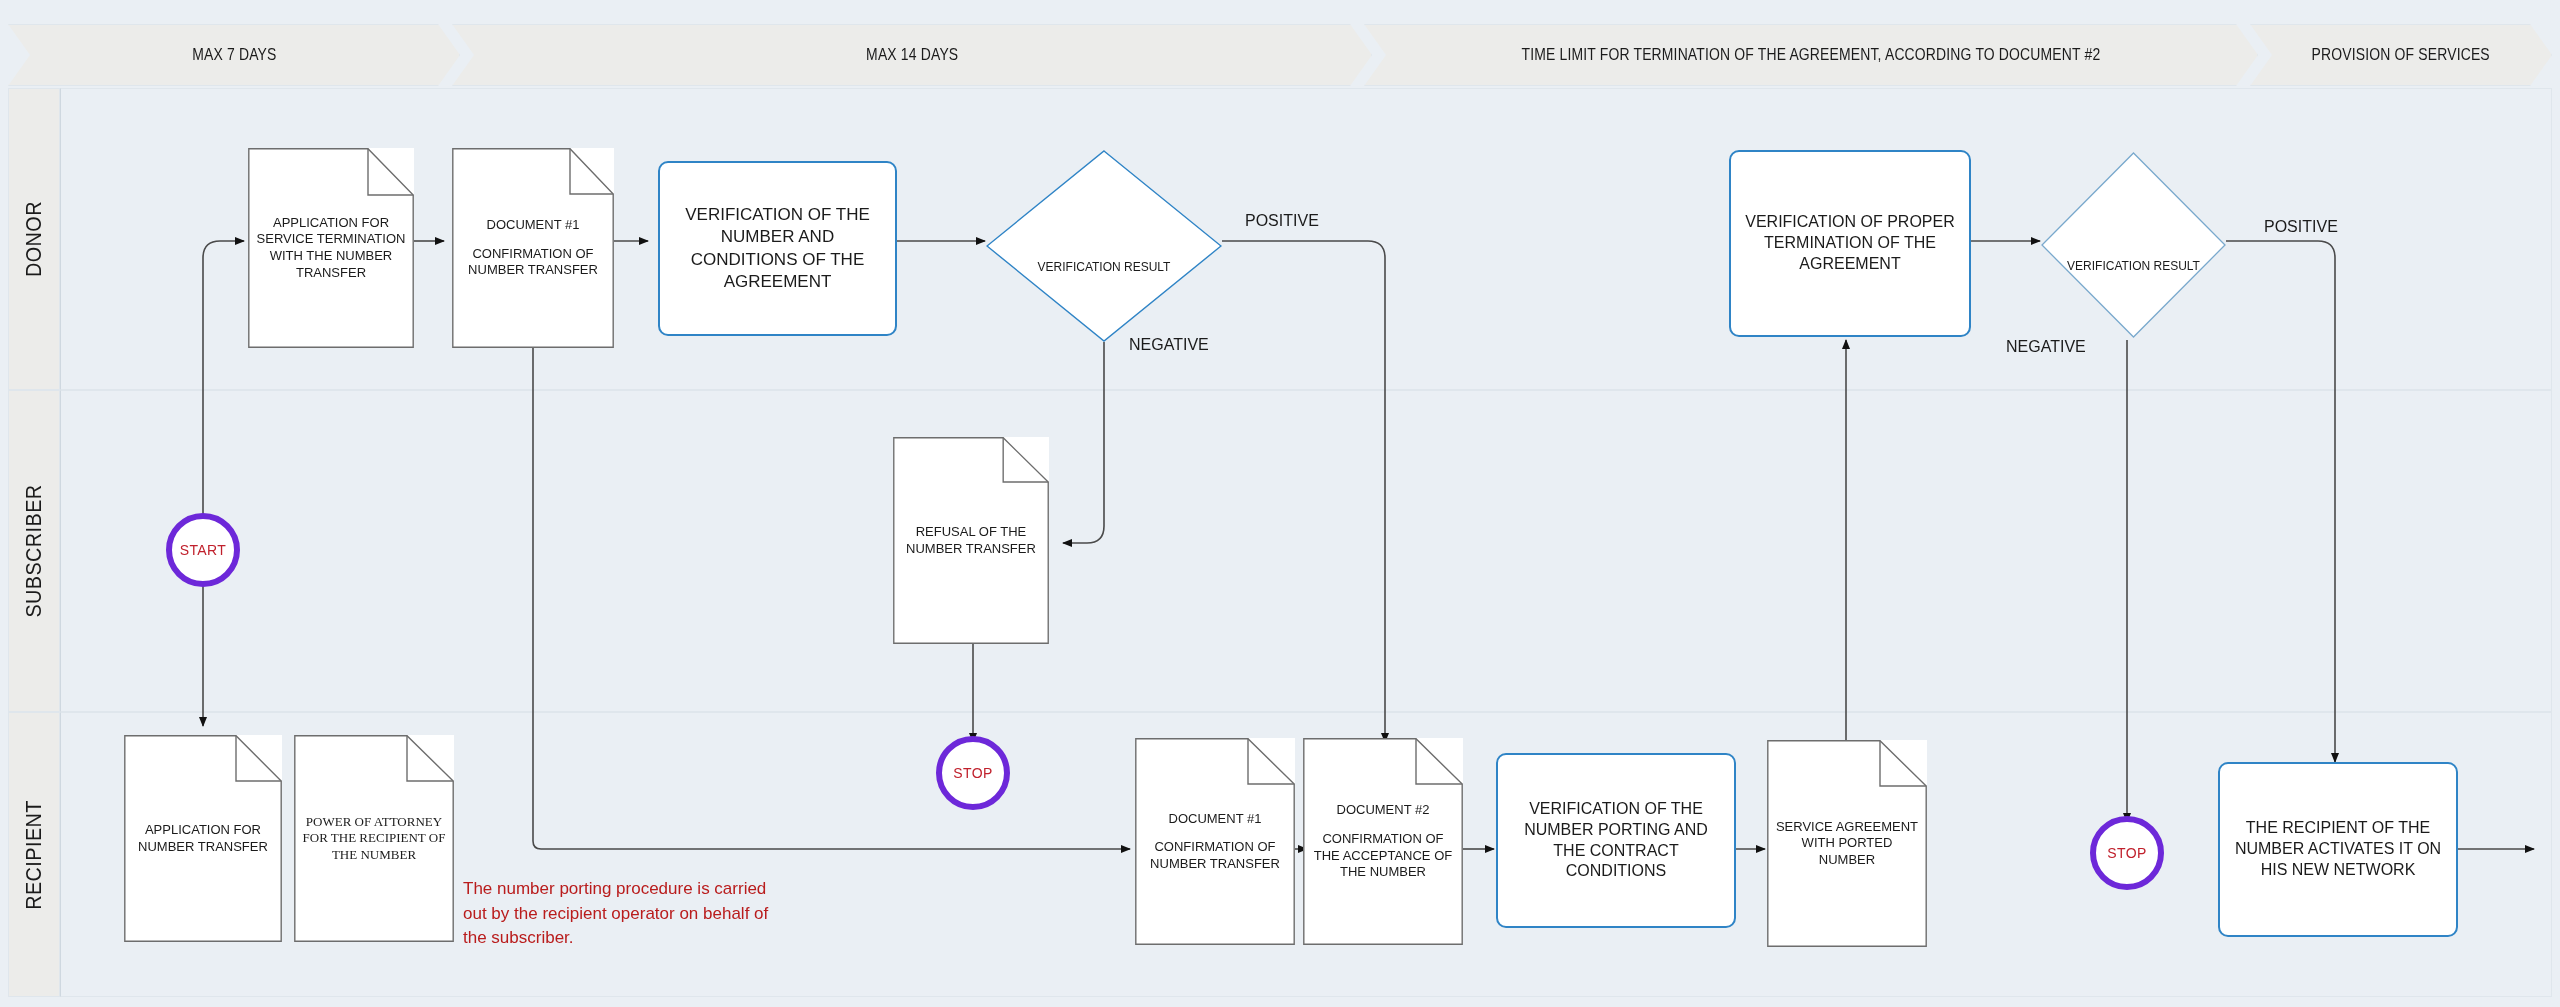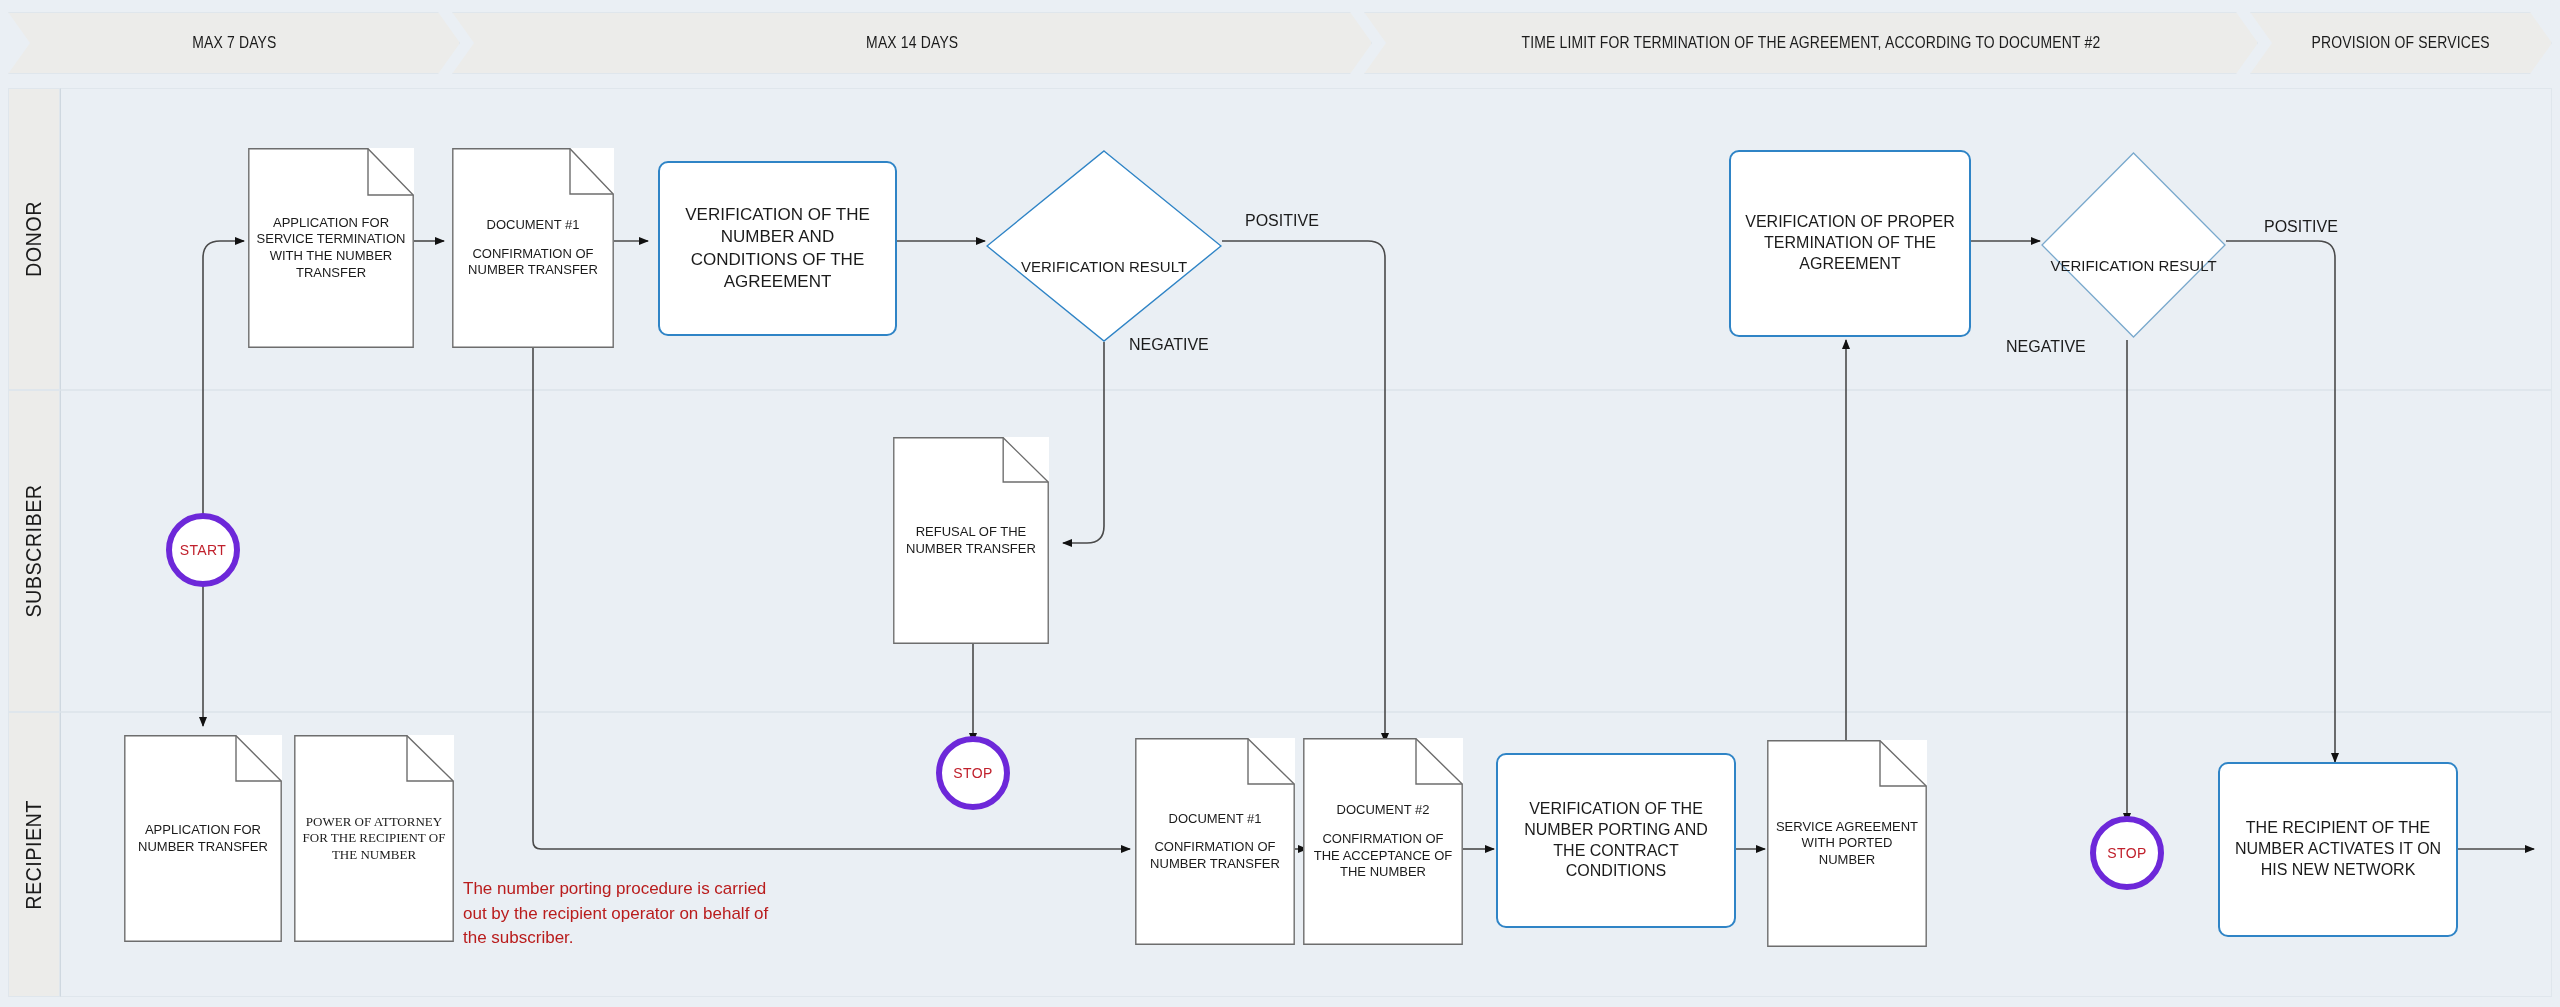--- a/index.html
+++ b/index.html
@@ -24,7 +24,7 @@
   }
   .chev{
     position:absolute;
-    top:12px;
+    top:24px;
     height:62px;
     background:#ececea;
     border:1px solid #dfe6ec;

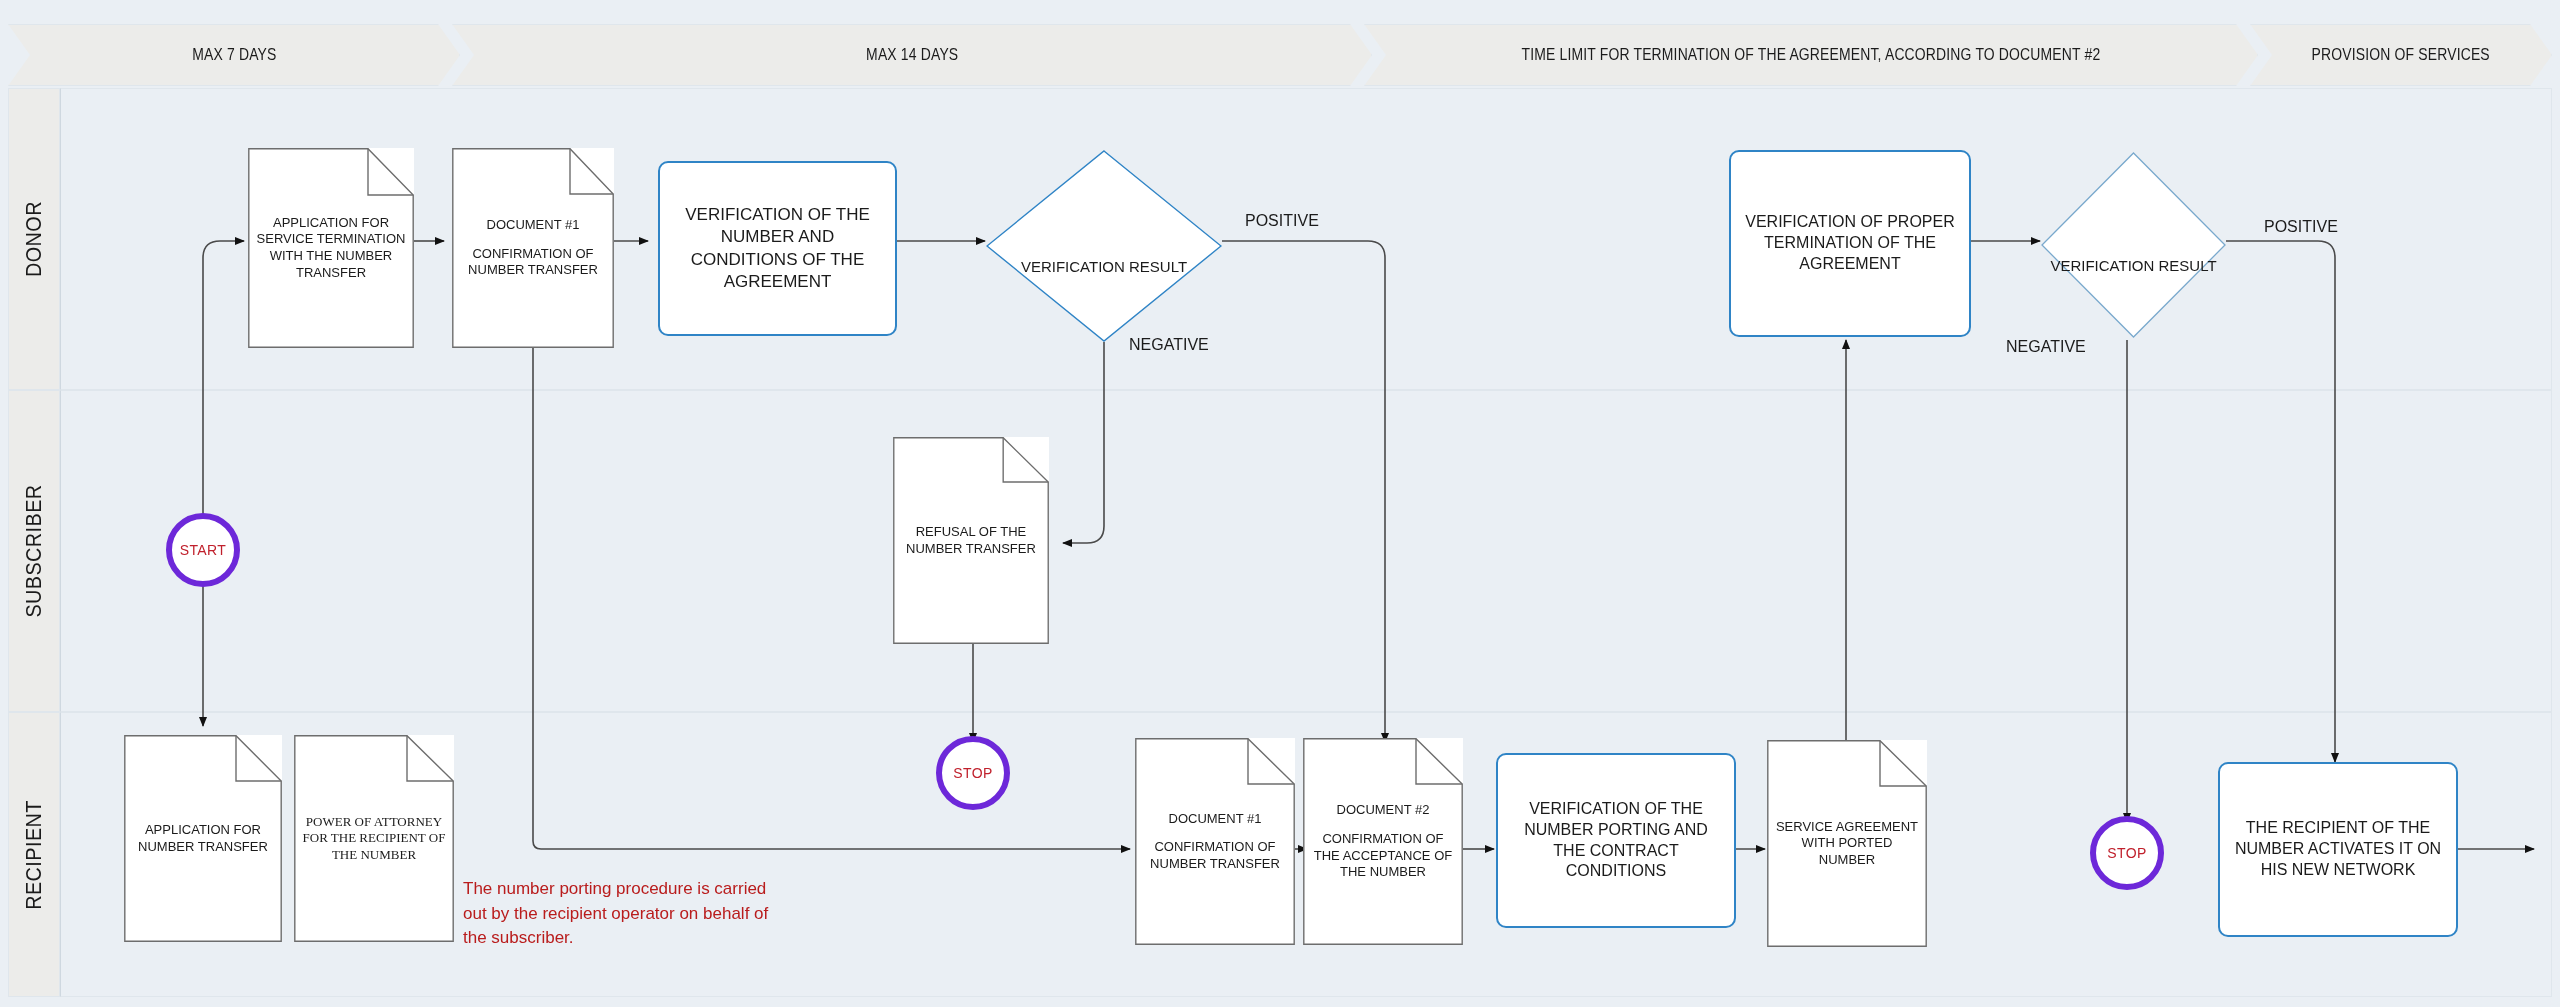--- a/index.html
+++ b/index.html
@@ -130,7 +130,7 @@
   }
   .diamond .dia-txt{
     position:relative; z-index:2;
-    font-size:15px; line-height:1.35;margin-top:43px;
+    font-size:12px; line-height:1.35;margin-top:43px;
   }
 
   

